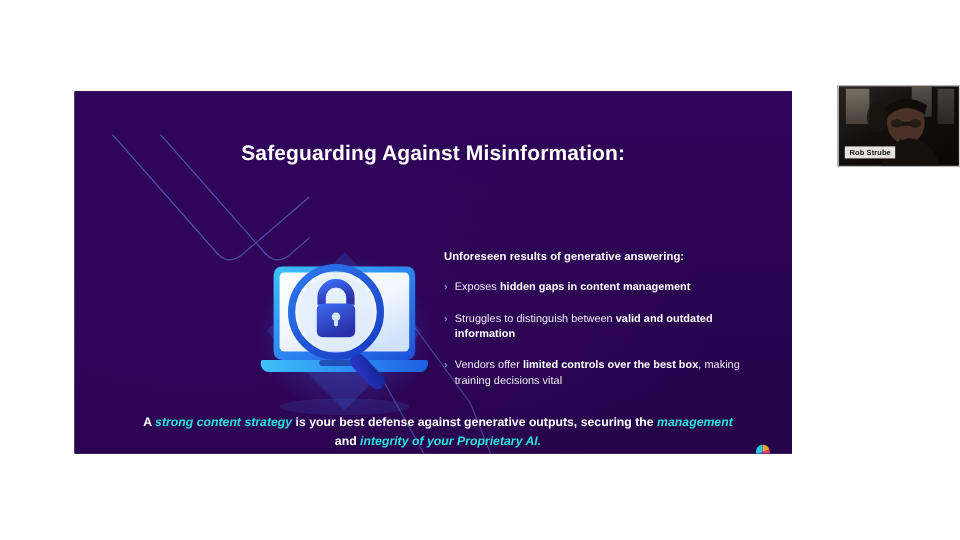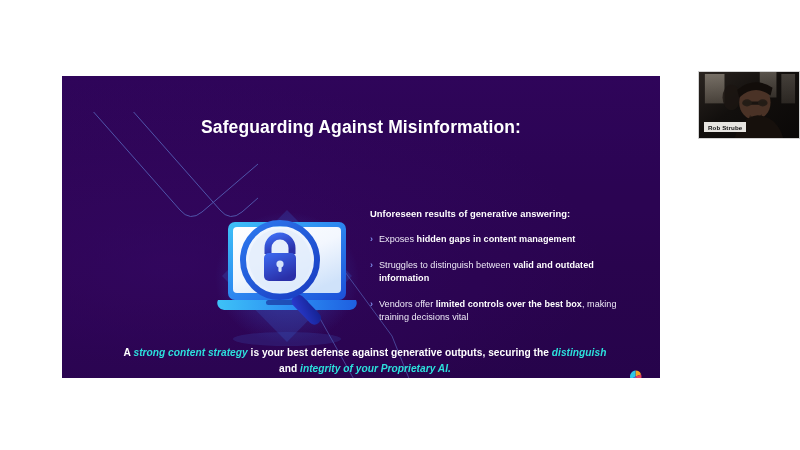--- a/index.html
+++ b/index.html
@@ -294,7 +294,7 @@
     </div>
 
     
-    <div id="summary-block"><span>A </span><span class="hl">strong content strategy</span><span> is your best defense against generative outputs, securing the </span><span class="hl">distinguish</span><span> and </span><span class="hl">integrity of your Proprietary AI.</span></div>
+    <div id="summary-block"><span>A </span><span class="hl">strong content strategy</span><span> is your best defense against generative outputs, securing the </span><span class="hl">management</span><span> and </span><span class="hl">integrity of your Proprietary AI.</span></div>
 
     
     <div id="footer-pagenum">1</div>

